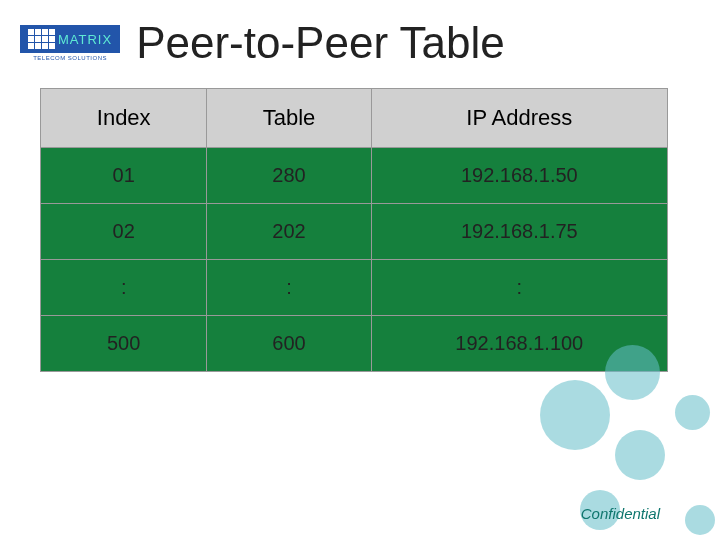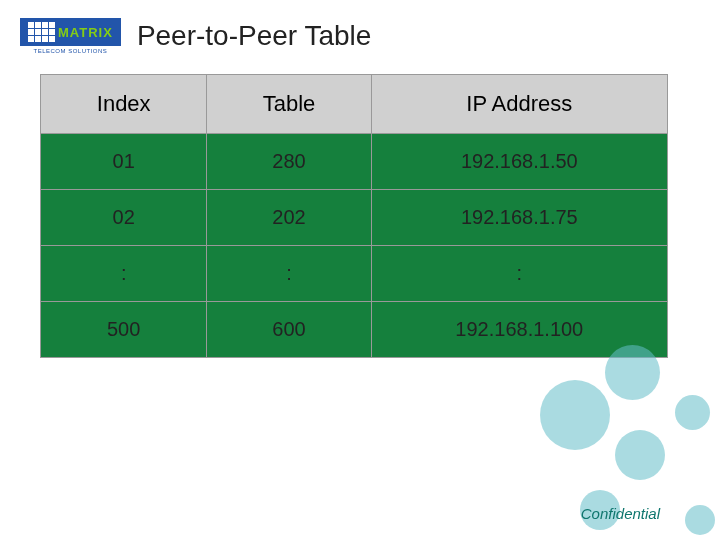--- a/index.html
+++ b/index.html
@@ -50,8 +50,8 @@
 
     .logo-text {
       font-size: 13px;
-      font-weight: bold;
-      color: #84cc16;
+      font-weight: normal;
+      color: #5eead4;
       letter-spacing: 1px;
     }
 

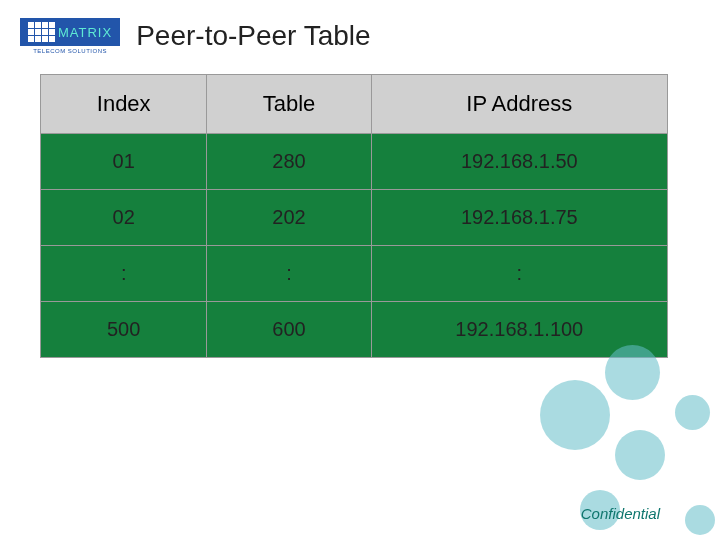--- a/index.html
+++ b/index.html
@@ -64,7 +64,7 @@
     }
 
     .page-title {
-      font-size: 28px;
+      font-size: 44px;
       font-weight: normal;
       color: #222222;
     }

